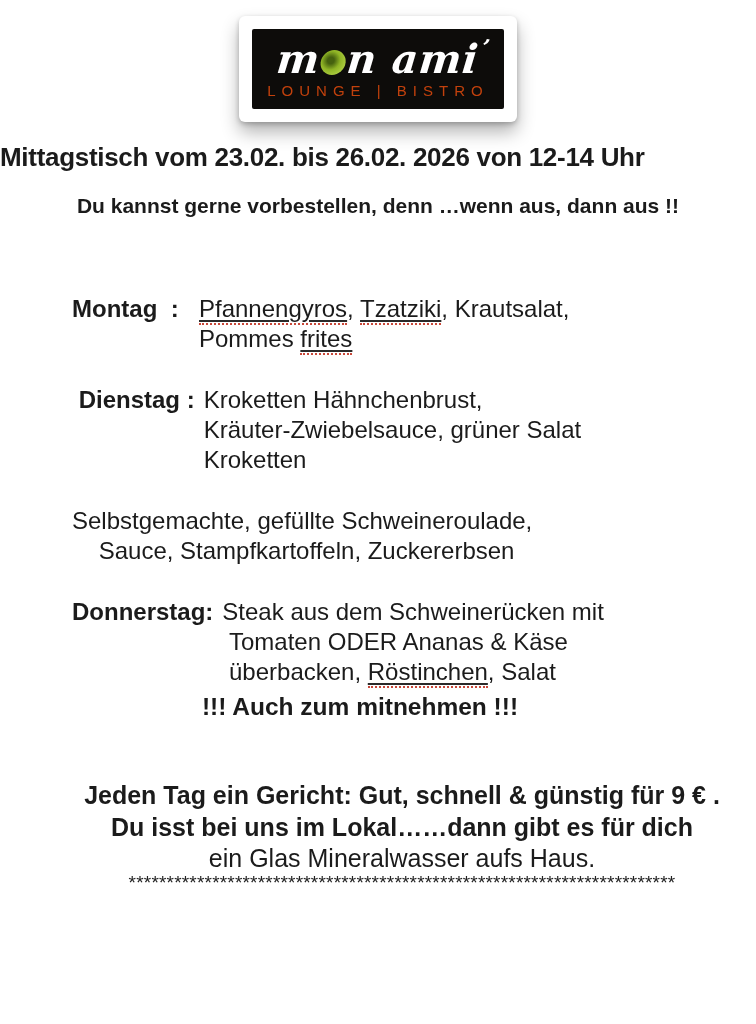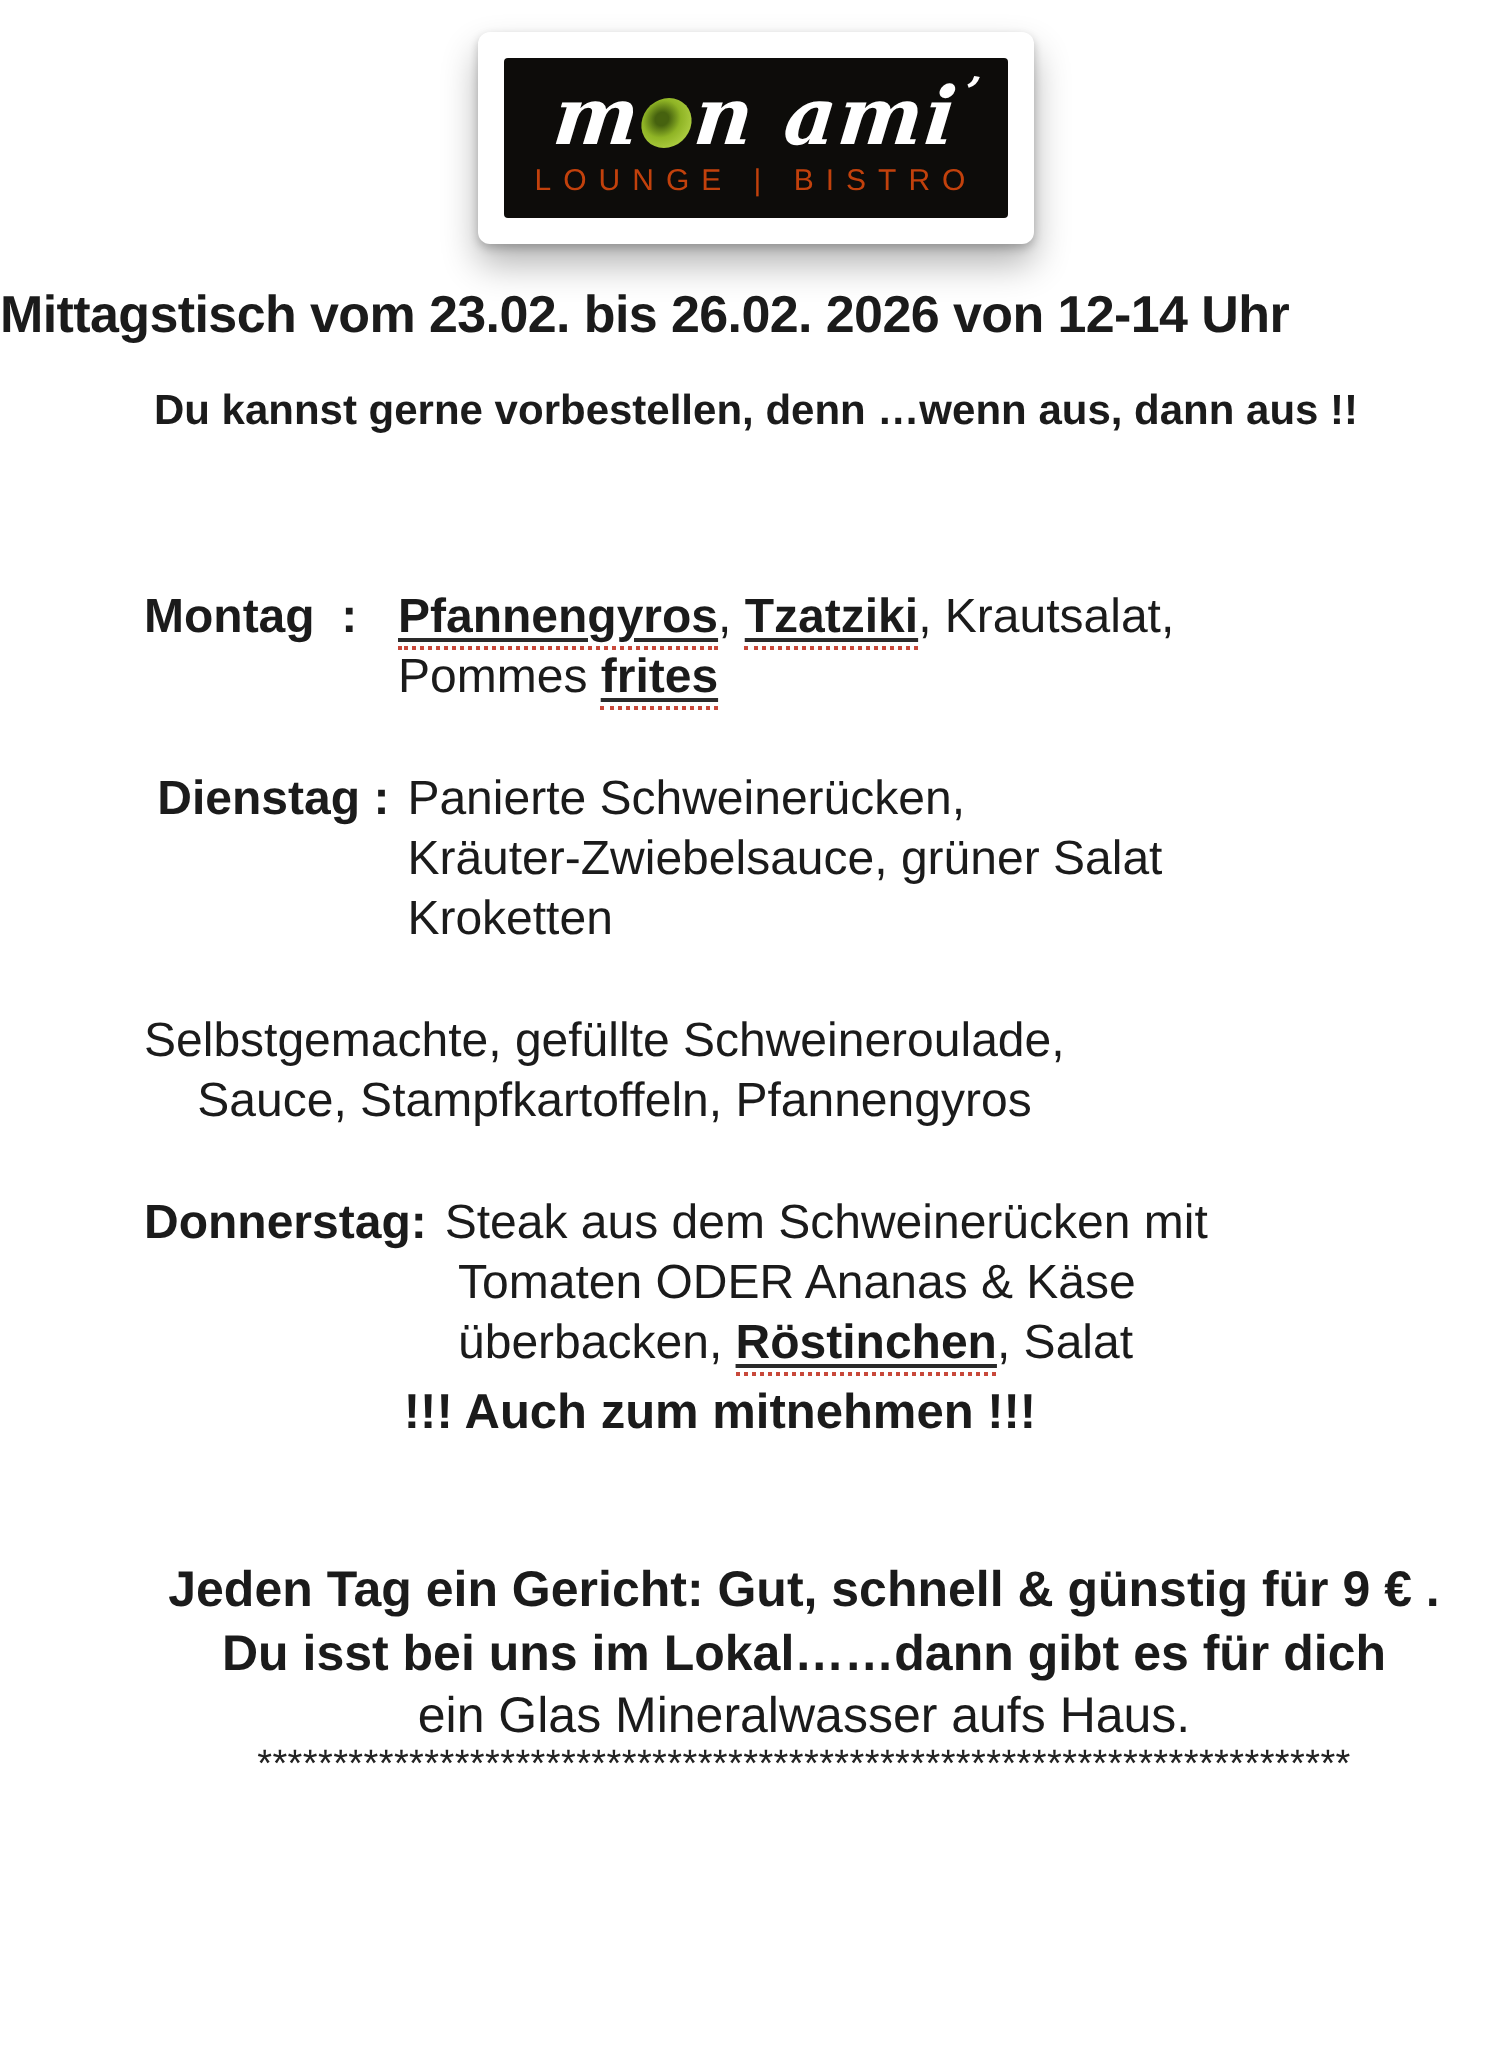--- a/index.html
+++ b/index.html
@@ -113,7 +113,6 @@
     text-underline-offset: 3px;
     border-bottom: 2px dotted #c8483a;
     padding-bottom: 0.5px;
-    font-weight: bold;
   }
 
   

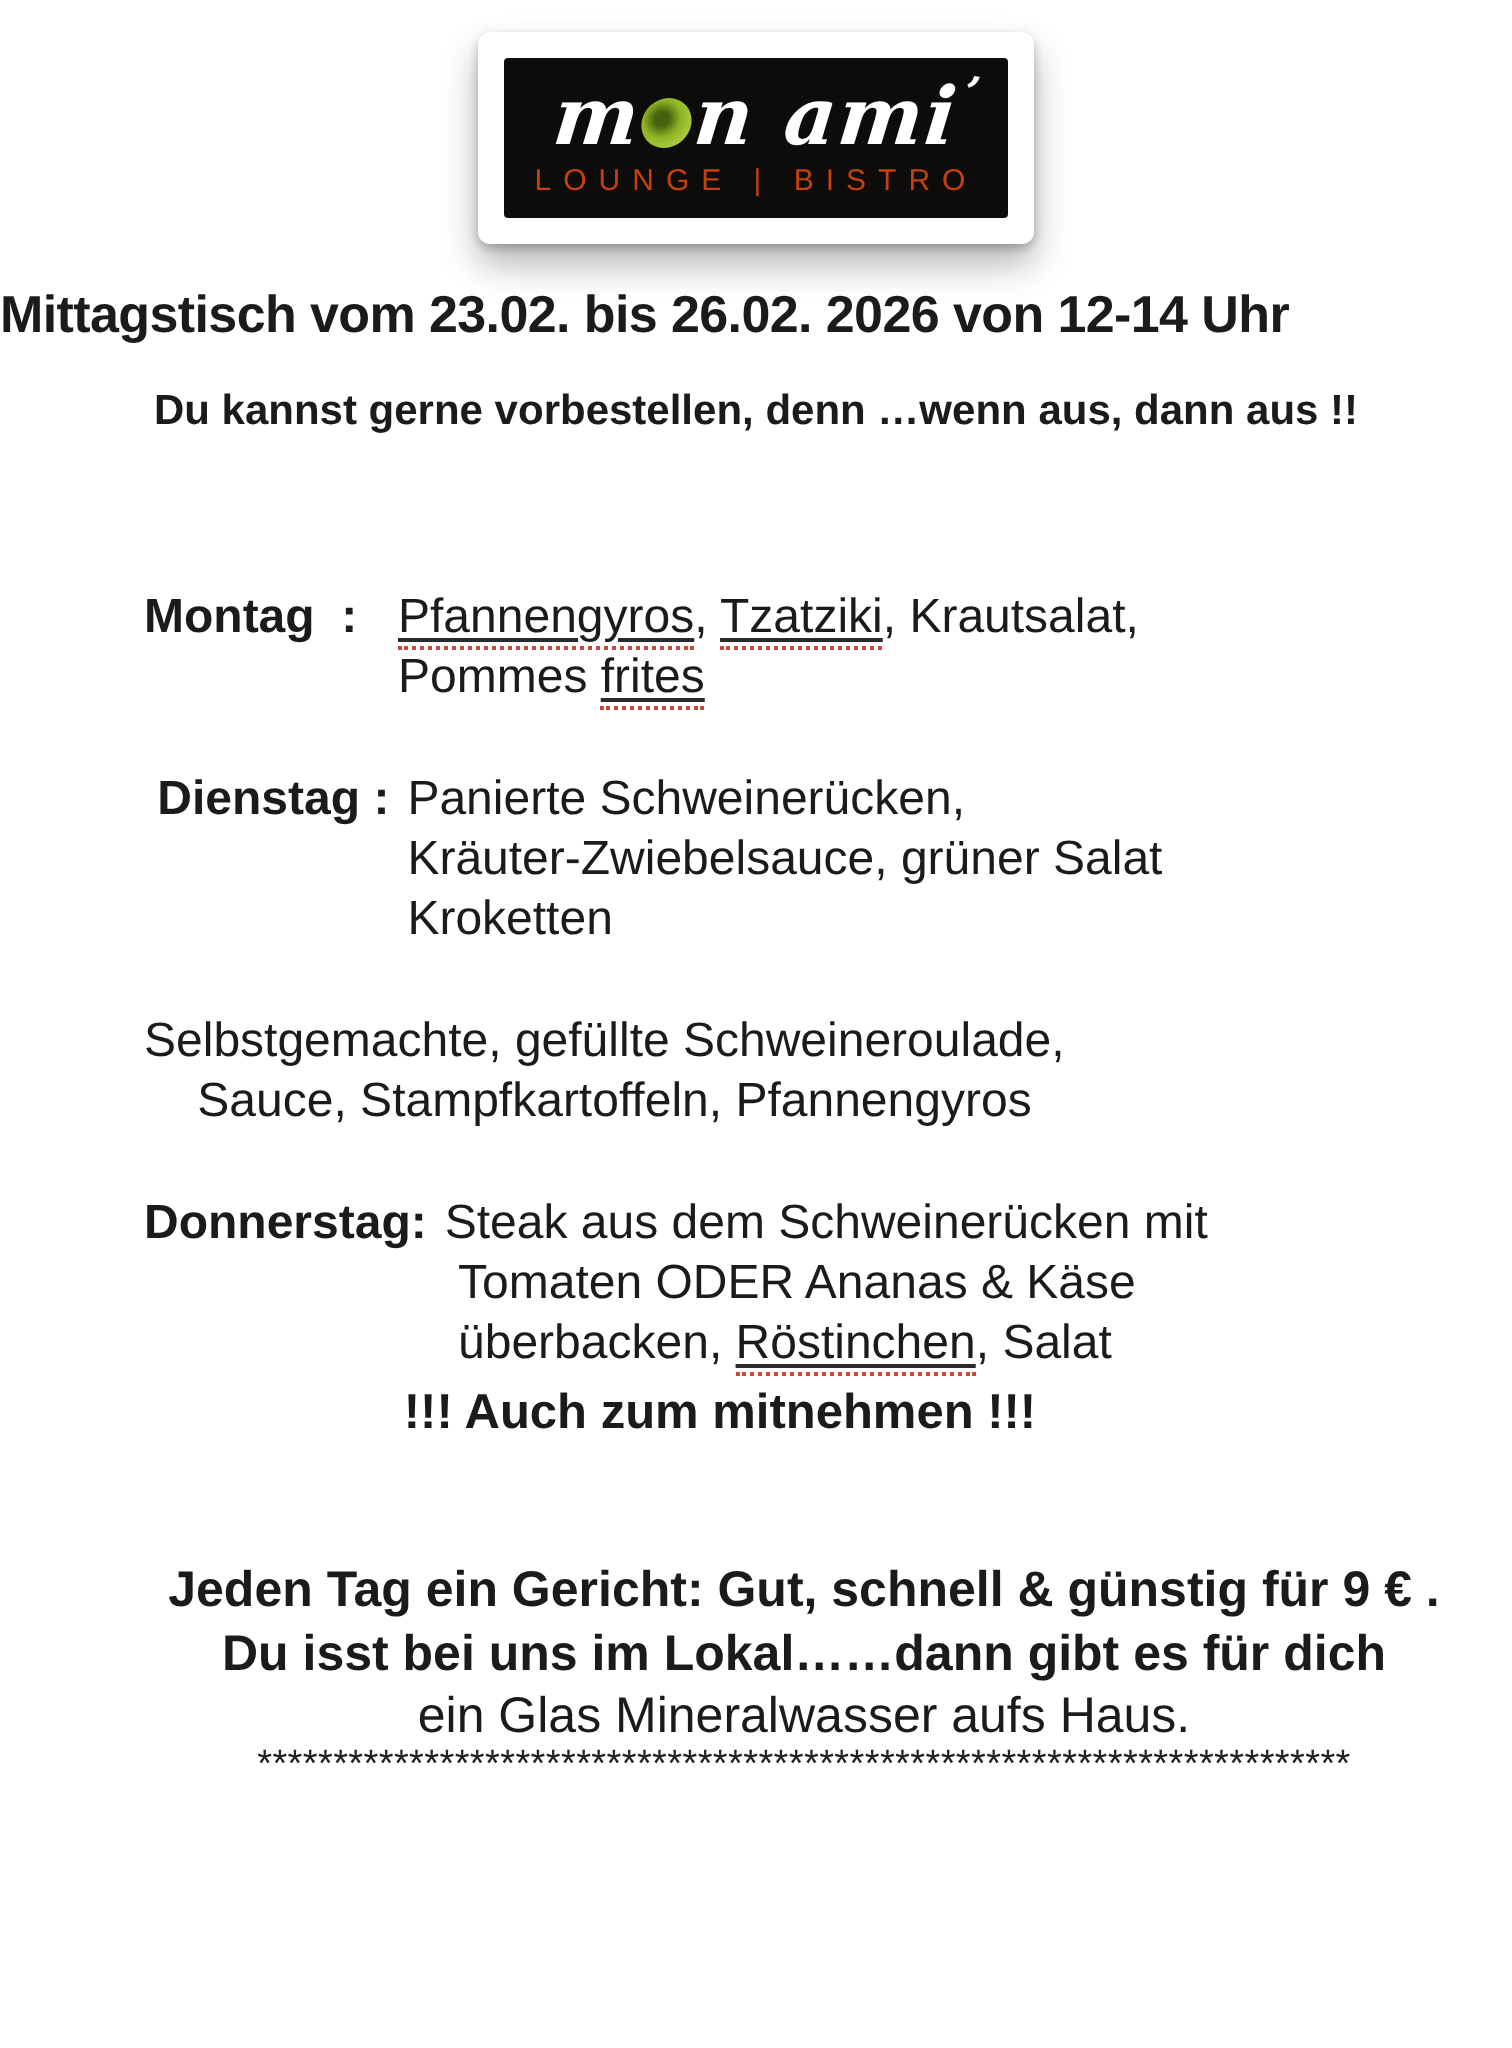--- a/index.html
+++ b/index.html
@@ -168,7 +168,7 @@
       <div class="day-row">
         <div class="day-label"> Dienstag :</div>
         <div>
-          <div class="day-line"><span>Panierte Schweinerücken,</span></div>
+          <div class="day-line"><span>Kroketten Hähnchenbrust,</span></div>
           <div class="day-line"><span>Kräuter-Zwiebelsauce, grüner Salat</span></div>
           <div class="day-line"><span>Kroketten</span></div>
         </div>

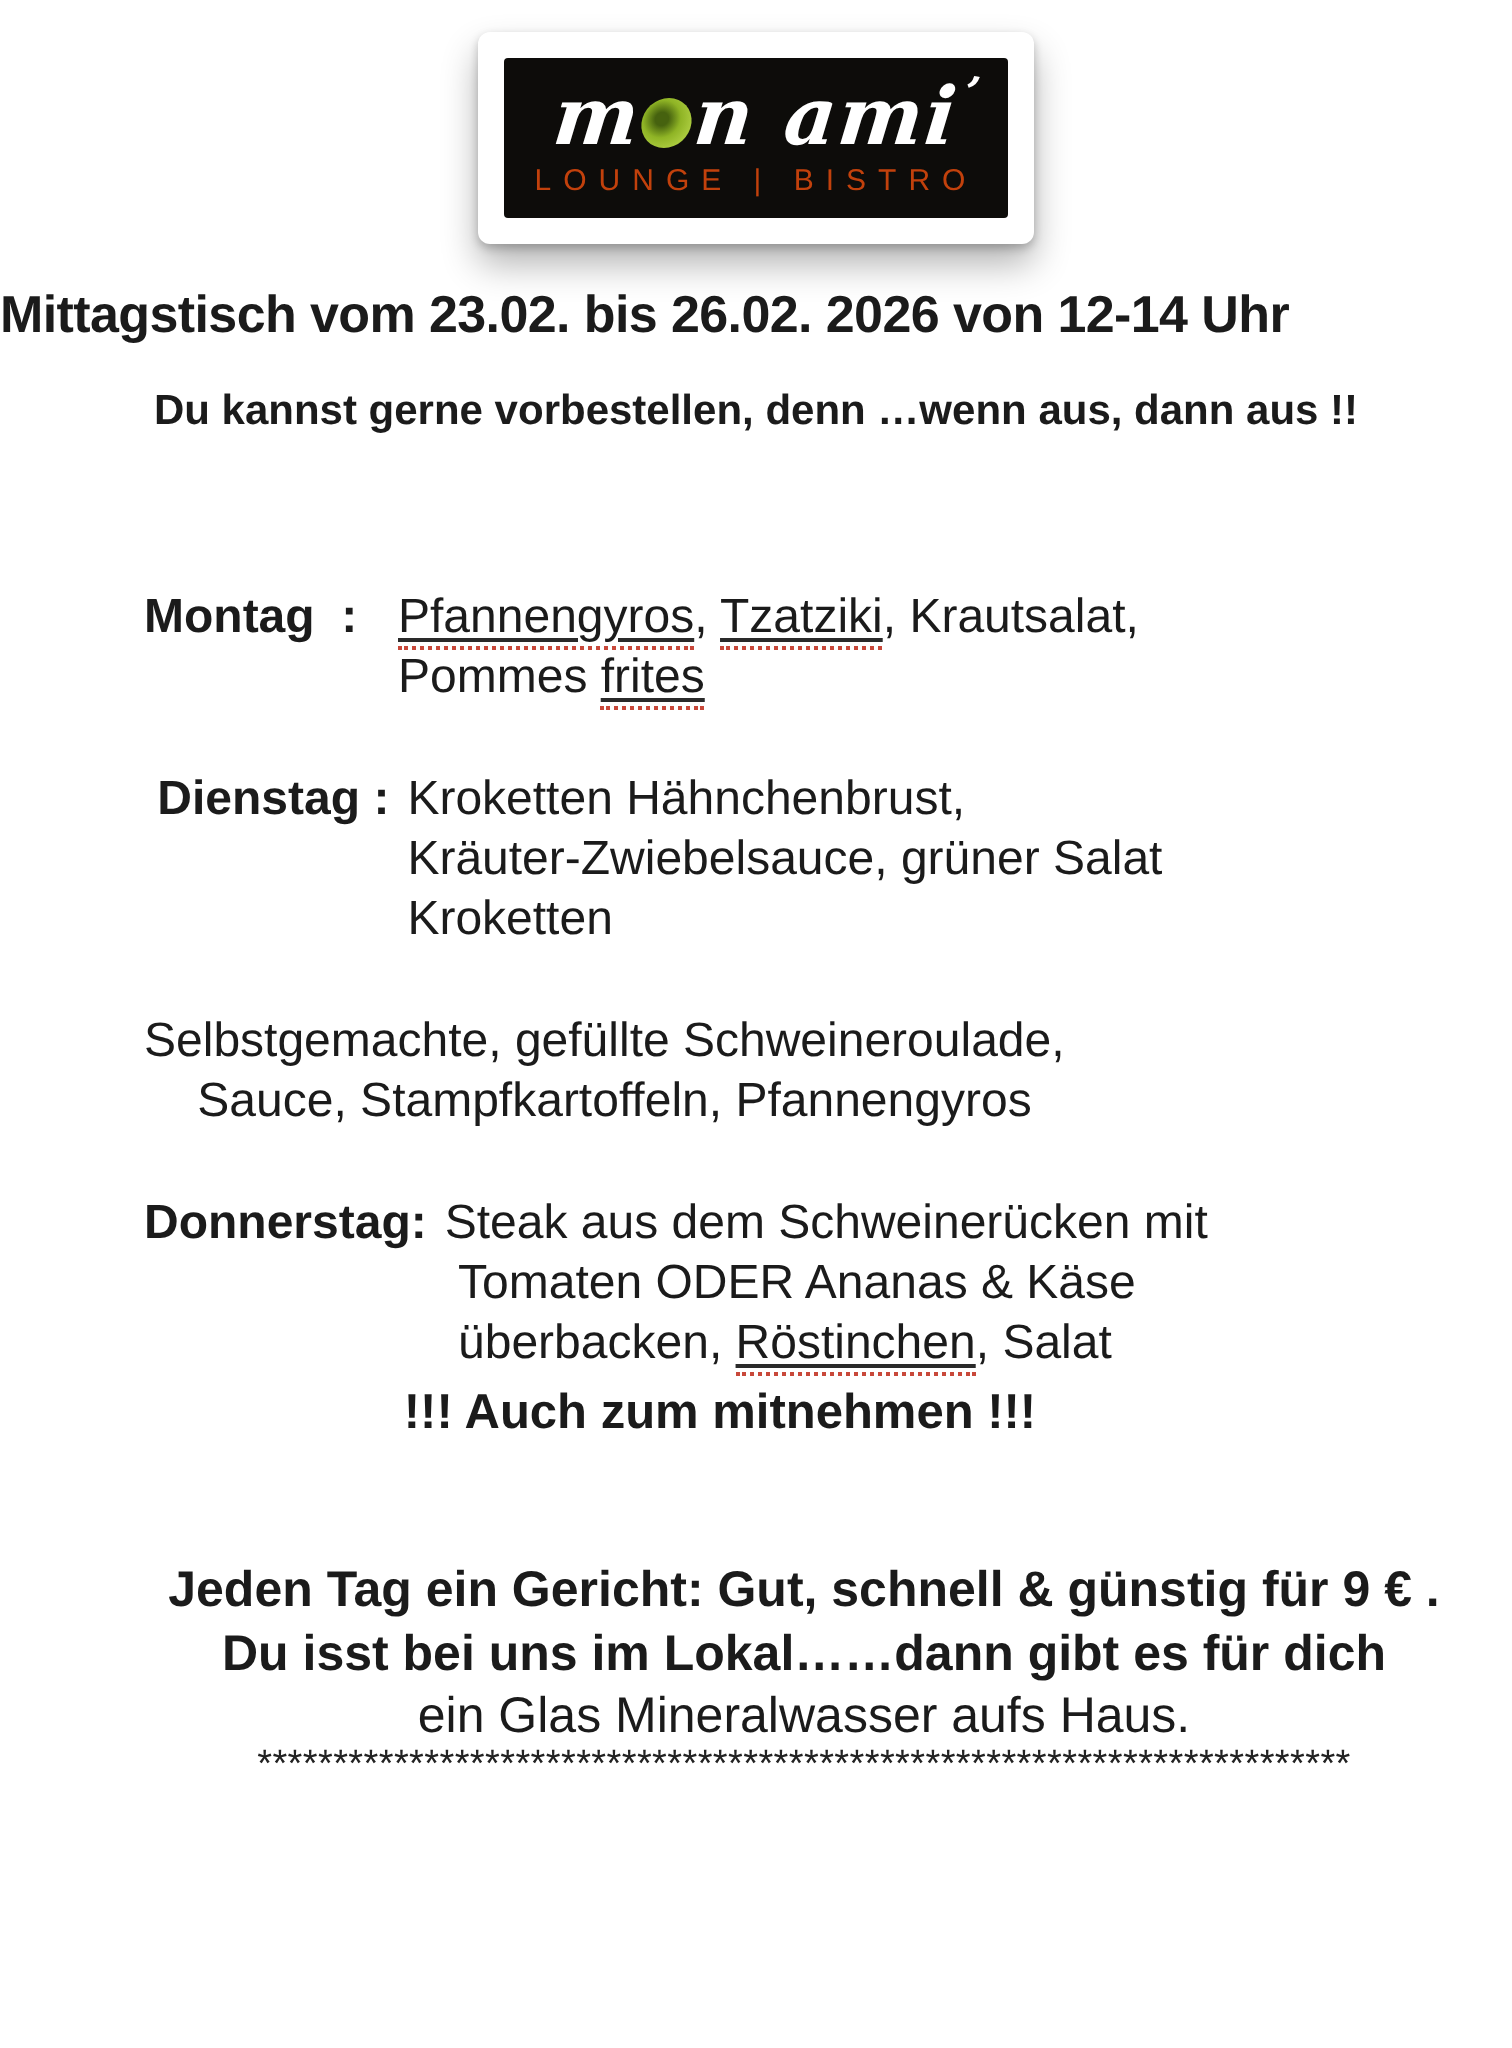--- a/index.html
+++ b/index.html
@@ -176,7 +176,7 @@
       <div class="day-row">
         <div>
           <div class="day-line"><span>Selbstgemachte, gefüllte Schweineroulade,</span></div>
-          <div class="day-line"><span>    Sauce, Stampfkartoffeln, Pfannengyros</span></div>
+          <div class="day-line"><span>    Sauce, Stampfkartoffeln, Zuckererbsen</span></div>
         </div>
       </div>
       <div class="day-row">

